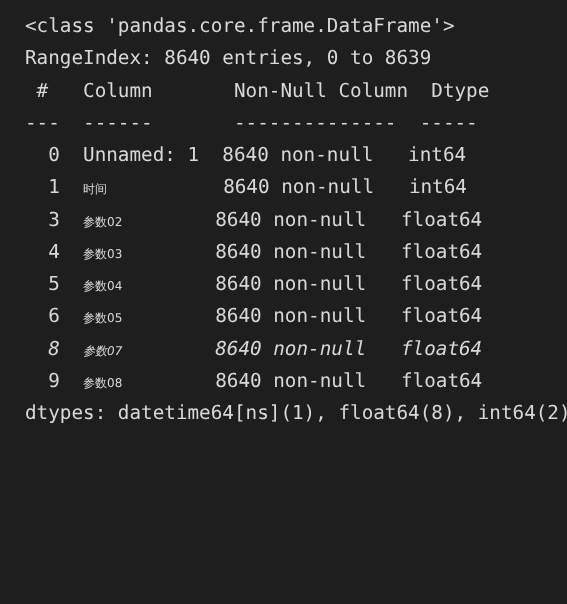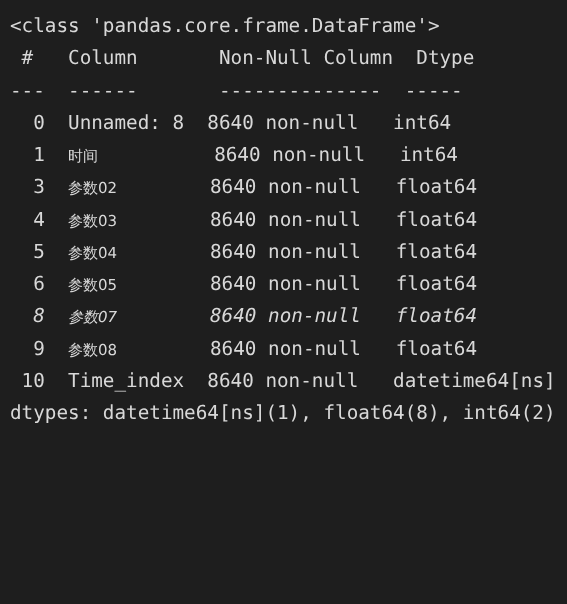--- a/index.html
+++ b/index.html
@@ -30,6 +30,7 @@
     font-weight: 400;
     -webkit-font-smoothing: antialiased;
     text-rendering: geometricPrecision;
+    margin-left: 15px;
   }
 
   

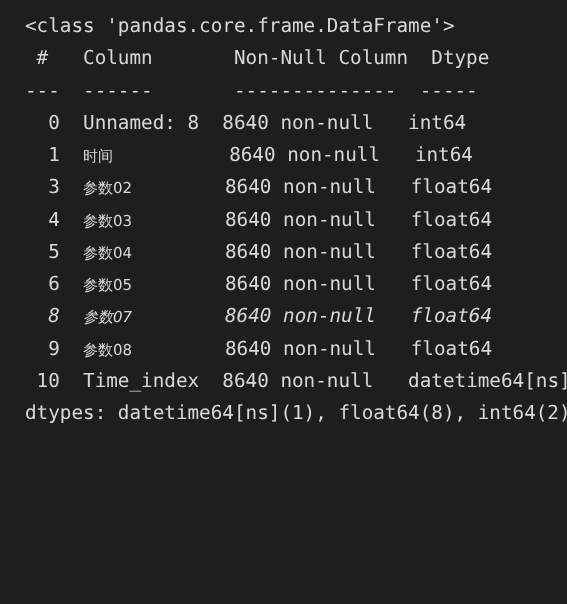--- a/index.html
+++ b/index.html
@@ -46,6 +46,7 @@
 
   <div class="out-line" style="color: rgb(216, 216, 216);">&lt;class 'pandas.core.frame.DataFrame'&gt;</div>
 
+  <div class="out-line" style="color: rgb(216, 216, 216);">RangeIndex: 8640 entries, 0 to 8639</div>
 
 
   <div class="out-line" style="color: rgb(216, 216, 216);"> #   Column       Non-Null Column  Dtype</div>

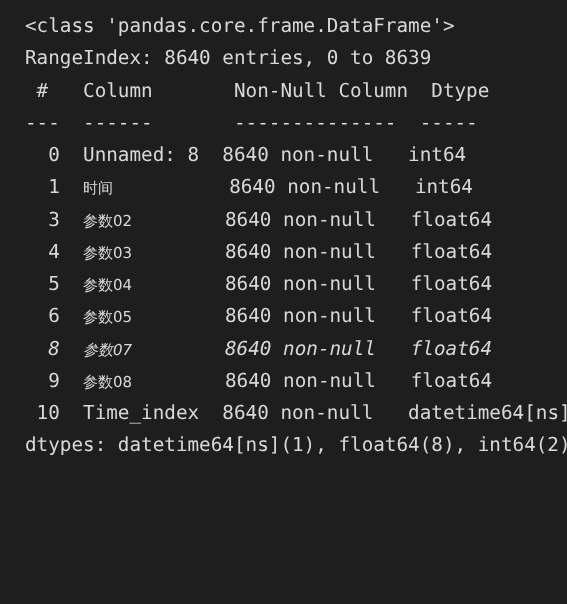--- a/index.html
+++ b/index.html
@@ -54,7 +54,7 @@
   <div class="out-line" style="color: rgb(216, 216, 216);">---  ------       --------------  -----</div>
 
   <div id="rows-host">
-      <div class="out-line" style="color: rgb(216, 216, 216);"><span>  0  </span><span>Unnamed: 8</span><span>  </span><span>8640 non-null</span><span>   </span><span>int64</span></div>
+      <div class="out-line" style="color: rgb(216, 216, 216);"><span>  0  </span><span>Unnamed: 1</span><span>  </span><span>8640 non-null</span><span>   </span><span>int64</span></div>
       <div class="out-line" style="color: rgb(216, 216, 216);"><span>  1  </span><span class="cjk">时间</span><span>          </span><span>8640 non-null</span><span>   </span><span>int64</span></div>
       <div class="out-line" style="color: rgb(216, 216, 216);"><span>  3  </span><span class="cjk">参数02</span><span>        </span><span>8640 non-null</span><span>   </span><span>float64</span></div>
       <div class="out-line" style="color: rgb(216, 216, 216);"><span>  4  </span><span class="cjk">参数03</span><span>        </span><span>8640 non-null</span><span>   </span><span>float64</span></div>

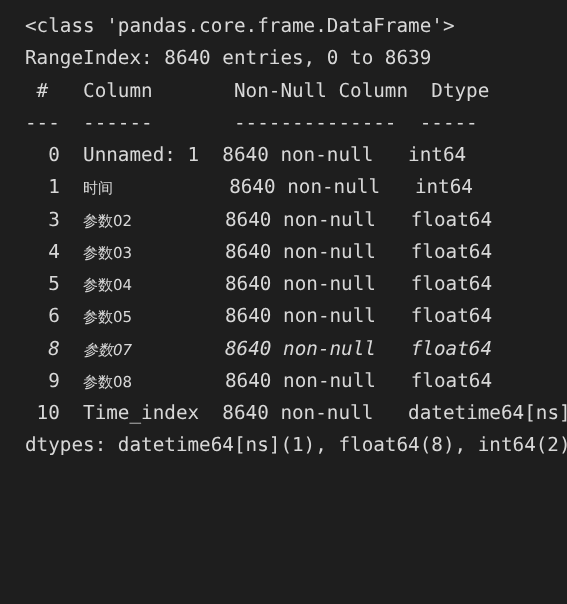--- a/index.html
+++ b/index.html
@@ -36,7 +36,7 @@
   
   .out-line .cjk {
     font-family: "DejaVu Sans", "Liberation Sans", sans-serif;
-    font-size: 15px;
+    font-size: 12px;
   }
 </style>
 </head>

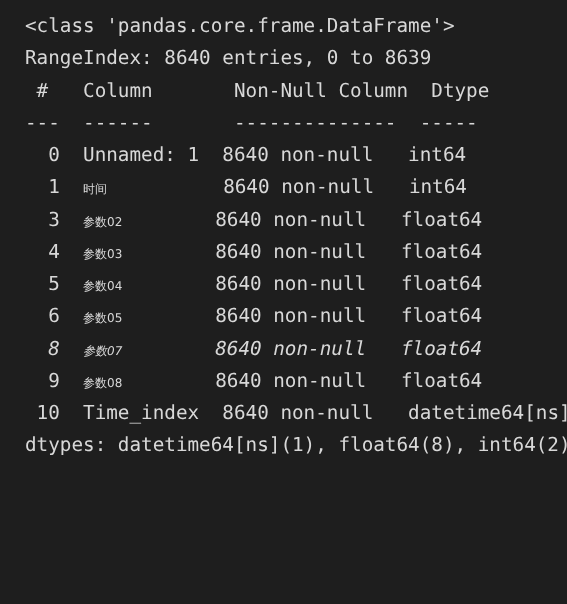--- a/index.html
+++ b/index.html
@@ -62,7 +62,6 @@
       <div class="out-line" style="color: rgb(216, 216, 216);"><span>  6  </span><span class="cjk">参数05</span><span>        </span><span>8640 non-null</span><span>   </span><span>float64</span></div>
       <div class="out-line" style="color: rgb(216, 216, 216); font-style: italic;"><span>  8  </span><span class="cjk">参数07</span><span>        </span><span>8640 non-null</span><span>   </span><span>float64</span></div>
       <div class="out-line" style="color: rgb(216, 216, 216);"><span>  9  </span><span class="cjk">参数08</span><span>        </span><span>8640 non-null</span><span>   </span><span>float64</span></div>
-      <div class="out-line" style="color: rgb(216, 216, 216);"><span> 10  </span><span>Time_index</span><span>  </span><span>8640 non-null</span><span>   </span><span>datetime64[ns]</span></div>
     </div>
 
   <div class="out-line" style="color: rgb(216, 216, 216);">dtypes: datetime64[ns](1), float64(8), int64(2)</div>

